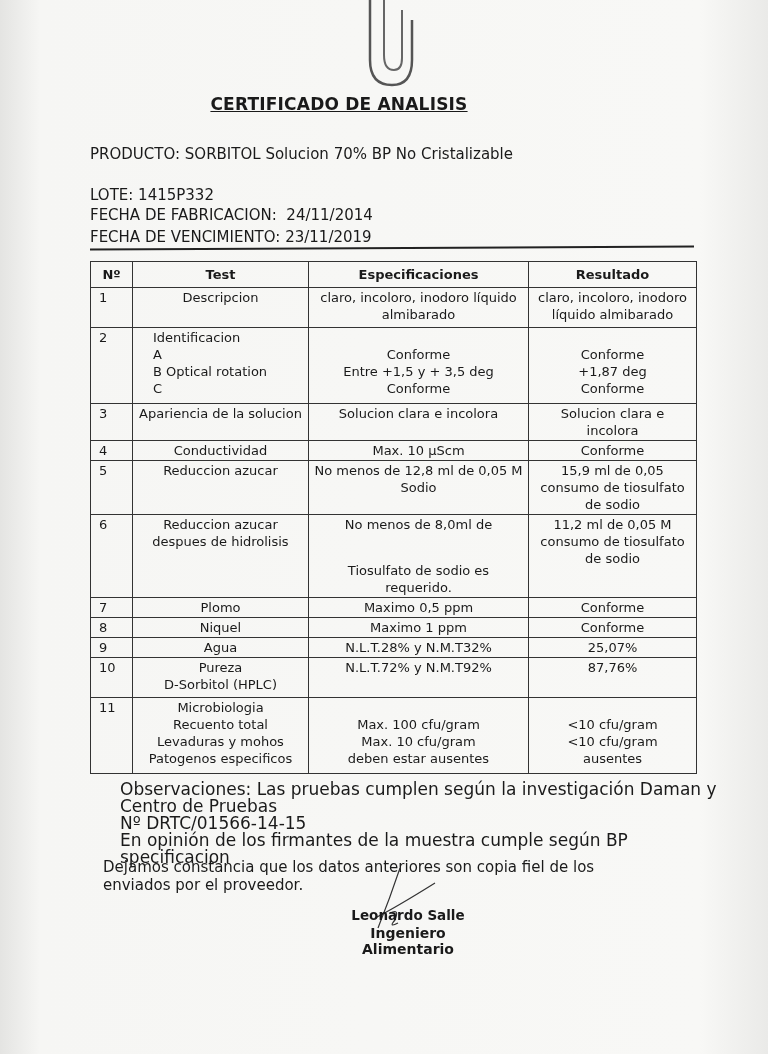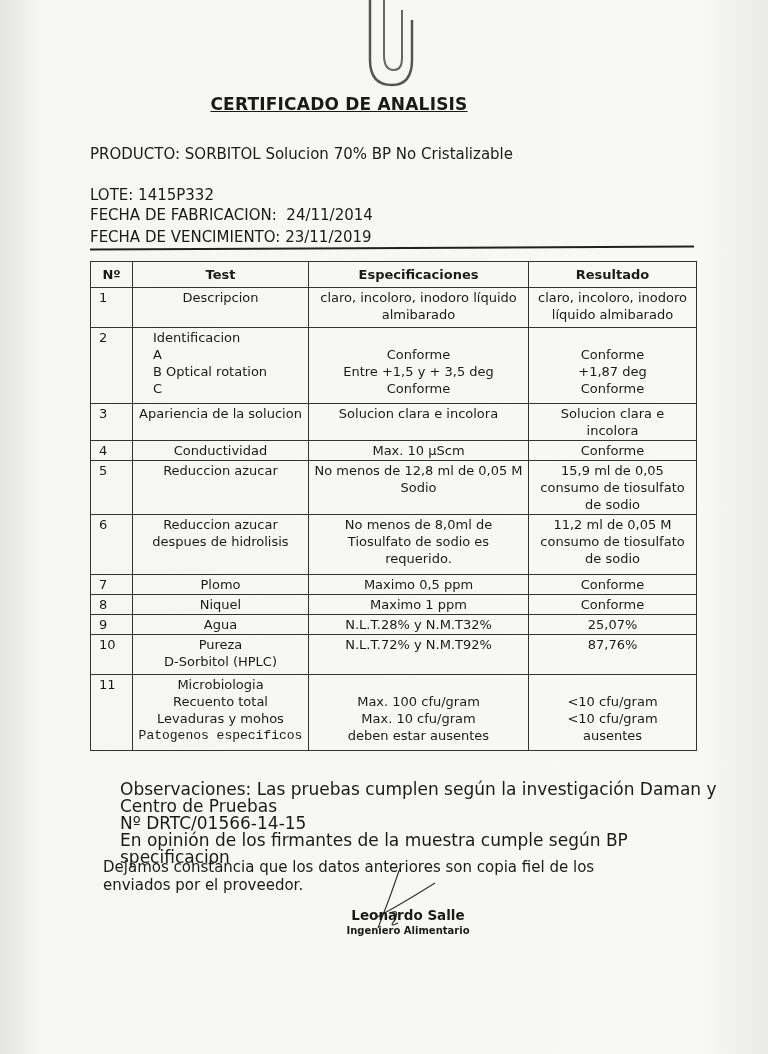--- a/index.html
+++ b/index.html
@@ -174,7 +174,7 @@
           </td>
           <td>
             <div style="min-height: 17px;">No menos de 8,0ml de</div>
-            <div style="min-height: 17px;">Tiosulfato de sodio es</div>
+            <div style="min-height: 17px; margin-top: 29px;">Tiosulfato de sodio es</div>
             <div style="min-height: 17px;">requerido.</div>
           </td>
           <td>

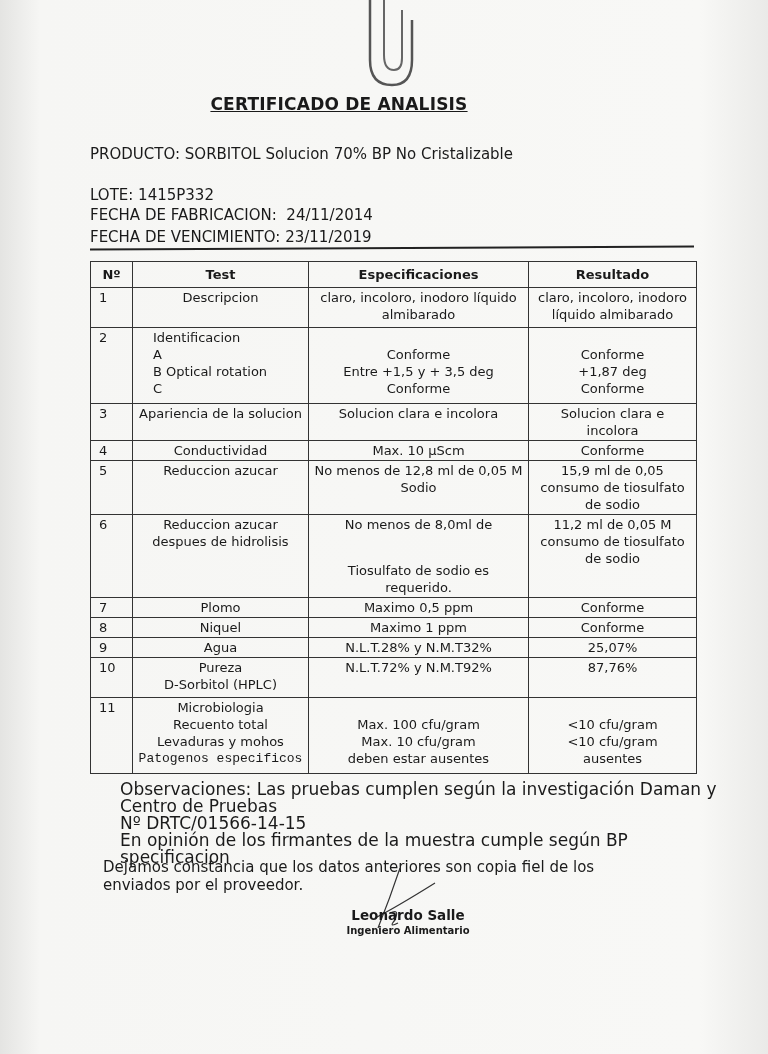--- a/index.html
+++ b/index.html
@@ -238,7 +238,7 @@
             <div style="min-height: 17px;">Microbiologia</div>
             <div style="min-height: 17px;">Recuento total</div>
             <div style="min-height: 17px;">Levaduras y mohos</div>
-            <div style="min-height: 17px; font-family: Liberation Mono, monospace;">Patogenos especificos</div>
+            <div style="min-height: 17px;">Patogenos especificos</div>
           </td>
           <td>
             <div style="min-height: 17px;"></div>

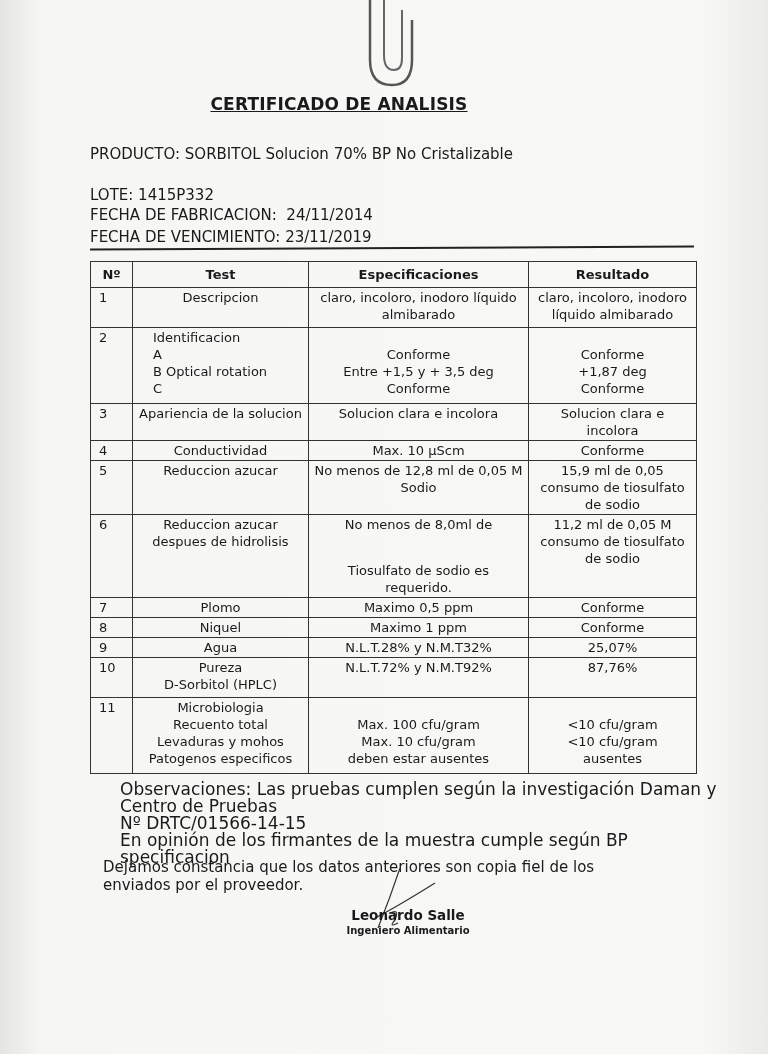--- a/index.html
+++ b/index.html
@@ -43,7 +43,7 @@
   .decl { position:absolute; left:103px; top:858px; font-size:15px; line-height:18px; width:560px; }
   .sigwrap { position:absolute; left:338px; top:907px; width:140px; text-align:center; }
   .signame { font-weight:bold; font-size:13.5px; }
-  .sigtitle { font-weight:bold; font-size:10px; margin-top:2px; }
+  .sigtitle { font-weight:bold; font-size:14px; margin-top:2px; }
   .signature { position:absolute; left:360px; top:868px; width:80px; height:70px; }
 </style>
 </head>

